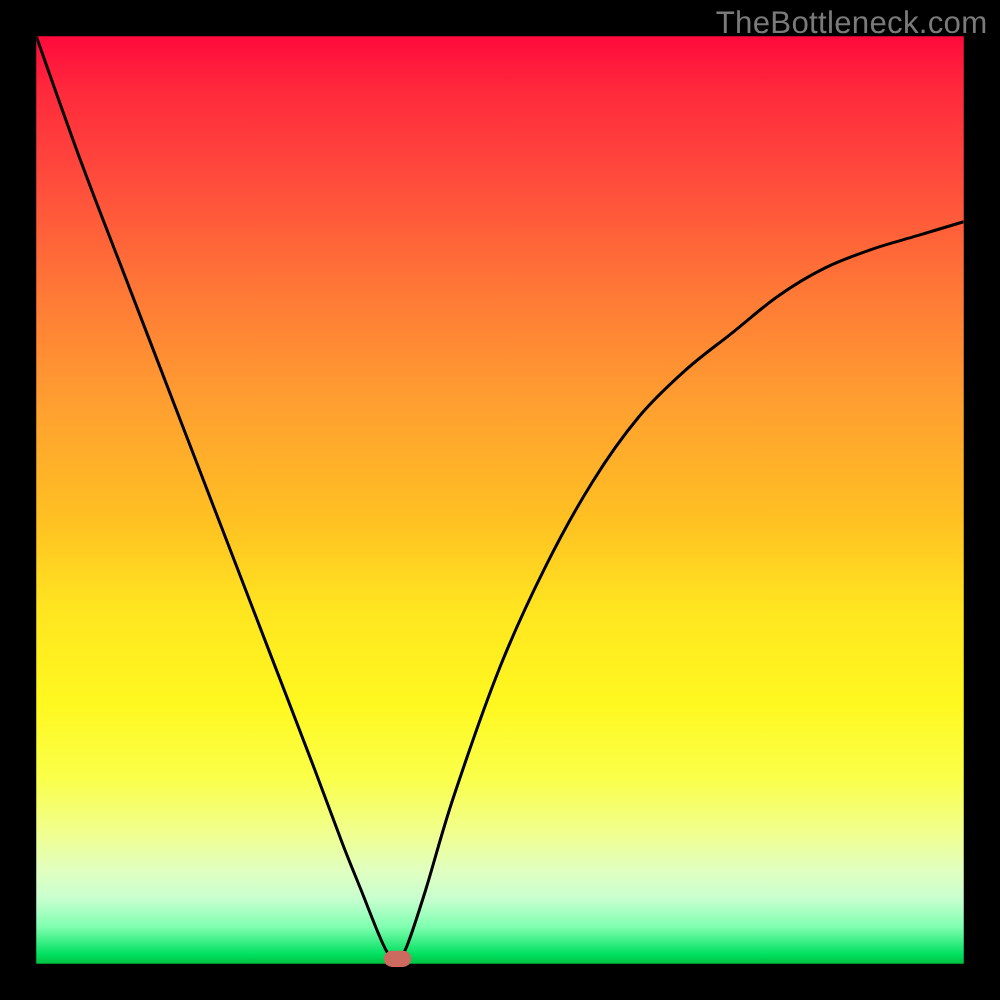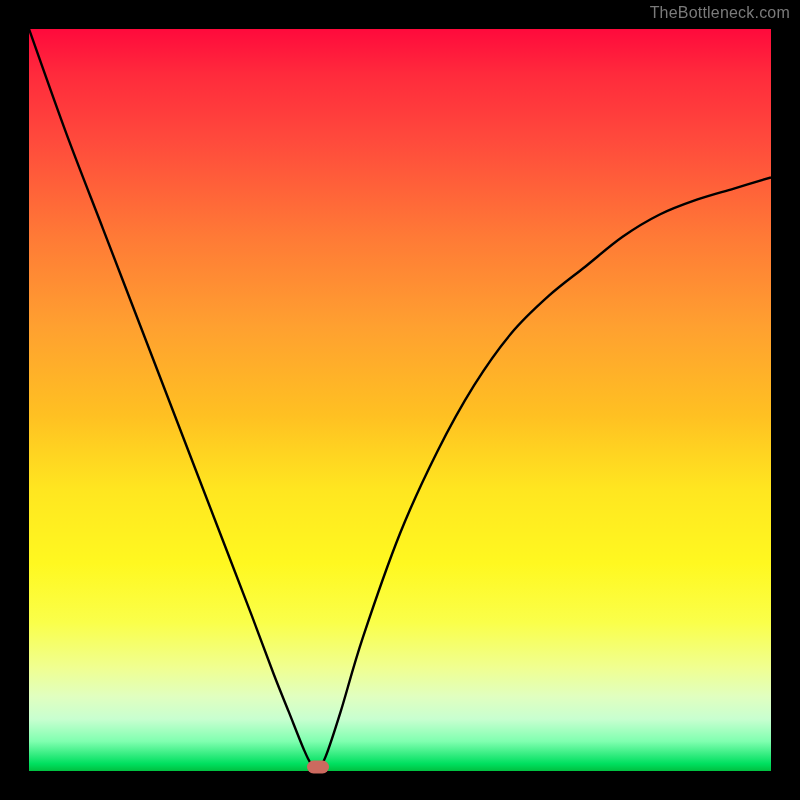--- a/index.html
+++ b/index.html
@@ -47,7 +47,7 @@
     top: 4px;
     right: 10px;
     color: #7a7a7a;
-    font-size: 16px;
+    font-size: 25px;
     font-weight: 400;
     letter-spacing: 0.2px;
     user-select: none;

